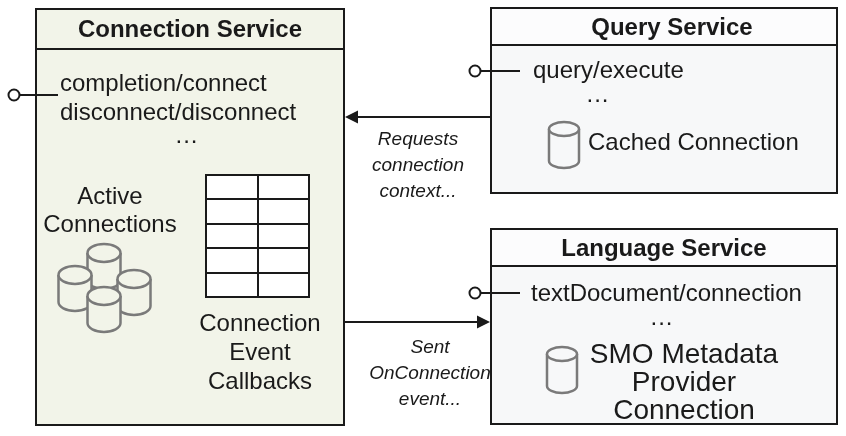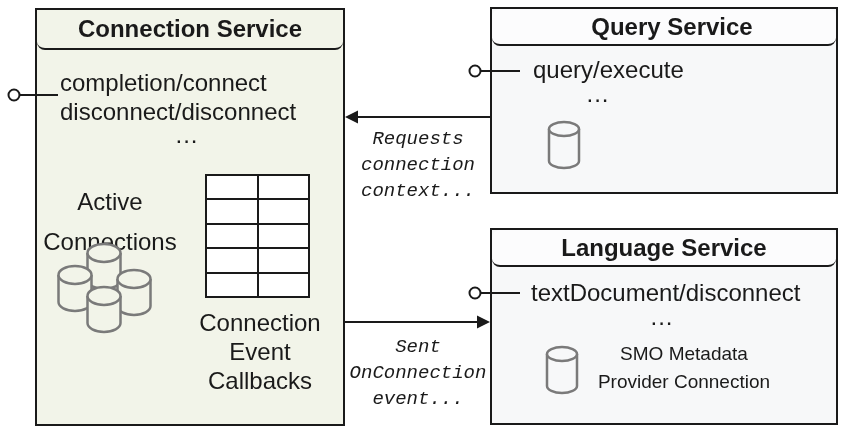--- a/index.html
+++ b/index.html
@@ -20,7 +20,7 @@
   .box-header{
     border-bottom:2px solid var(--border);
     font-weight:bold;font-size:24px;text-align:center;
-    display:flex;align-items:center;justify-content:center;border-radius:8px;
+    display:flex;align-items:center;justify-content:center;
   }
   .conn-box{left:35px;top:8px;width:306px;height:414px;background:var(--connection-fill);}
   .conn-box .box-header{height:38px;background:var(--connection-fill);}

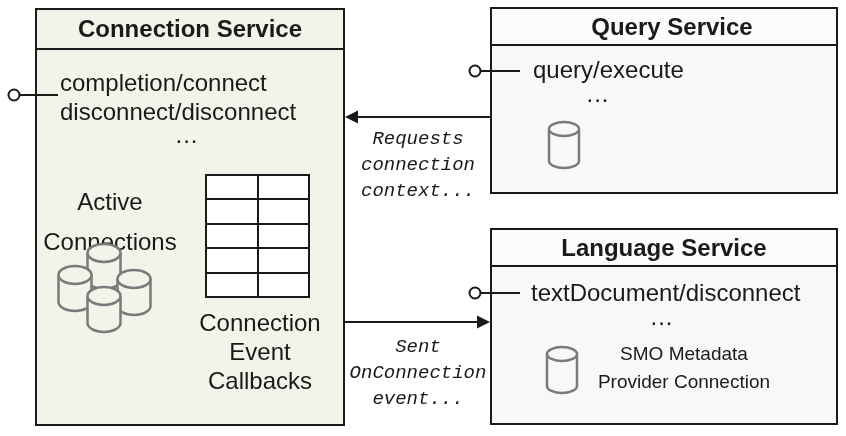--- a/index.html
+++ b/index.html
@@ -34,7 +34,7 @@
   .ellipsis{font-size:24px;line-height:29px;text-align:center;letter-spacing:1px;}
   .edge-label{
     position:absolute;font-style:italic;font-size:19px;line-height:26px;
-    text-align:center;white-space:pre-line;font-family:Liberation Mono, monospace;
+    text-align:center;white-space:pre-line;
   }
   .cb-table{
     position:absolute;left:168px;top:164px;width:105px;height:124px;

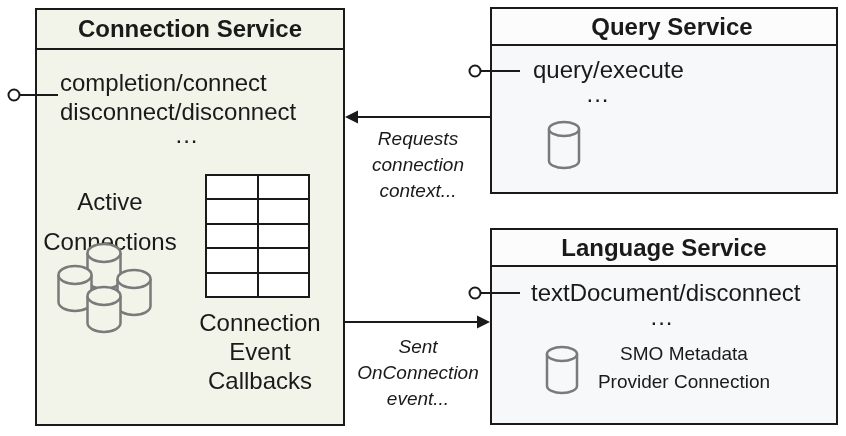--- a/index.html
+++ b/index.html
@@ -111,6 +111,7 @@
       <ellipse class="cyl-svc" cx="16" cy="8" rx="15" ry="7"></ellipse>
     </svg>
 
+    <div class="abs body-text" style="left:96px;top:118px;">Cached Connection</div>
   </div>
 
   <div class="box lang-box">

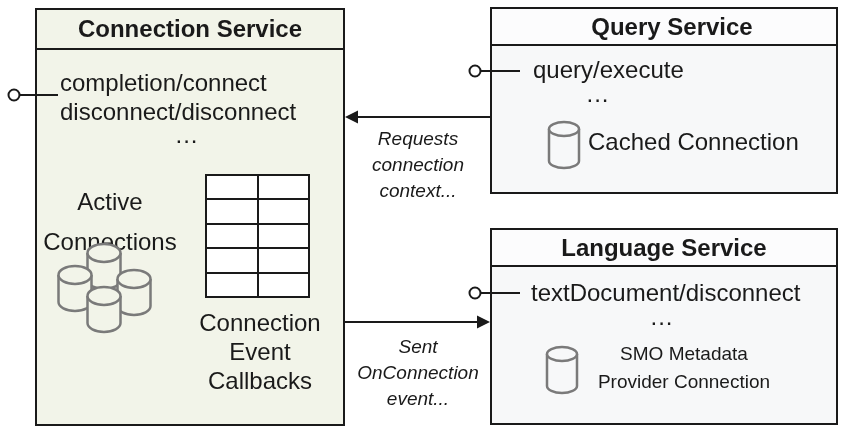--- a/index.html
+++ b/index.html
@@ -64,7 +64,7 @@
     </div>
     <div class="abs ellipsis" style="left:120px;top:110px;width:60px;">...</div>
 
-    <div class="abs body-text multiline" style="left:0px;top:172px;width:146px;line-height:40px;">Active
+    <div class="abs body-text multiline" style="left:0px;top:172px;width:146px;line-height:28px;">Active
 Connections</div>
 
     <svg class="abs" style="left:16px;top:230px;" width="104" height="99" viewBox="-2 -2 104 99">

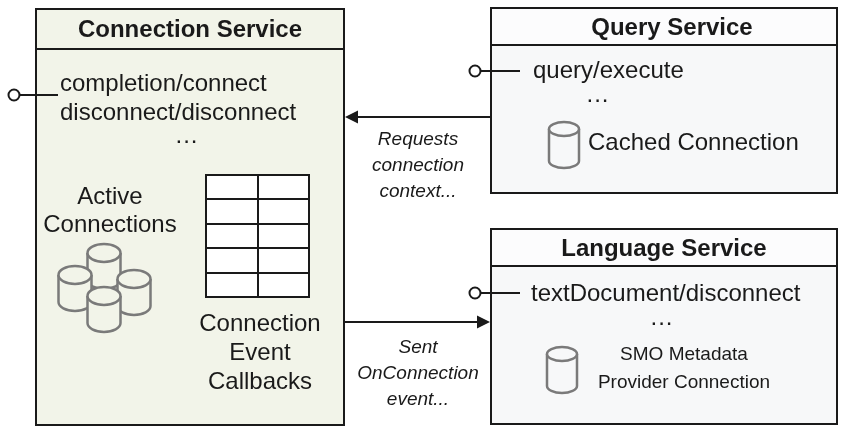--- a/index.html
+++ b/index.html
@@ -117,7 +117,7 @@
   <div class="box lang-box">
     <div class="box-header">Language Service</div>
 
-    <div class="abs body-text" style="left:39px;top:48px;">textDocument/disconnect</div>
+    <div class="abs body-text" style="left:39px;top:48px;">textDocument/connection</div>
     <div class="abs ellipsis" style="left:120px;top:72px;width:100px;">...</div>
 
     <svg class="abs" style="left:52px;top:114px;" width="36" height="52" viewBox="-2 -2 36 52">

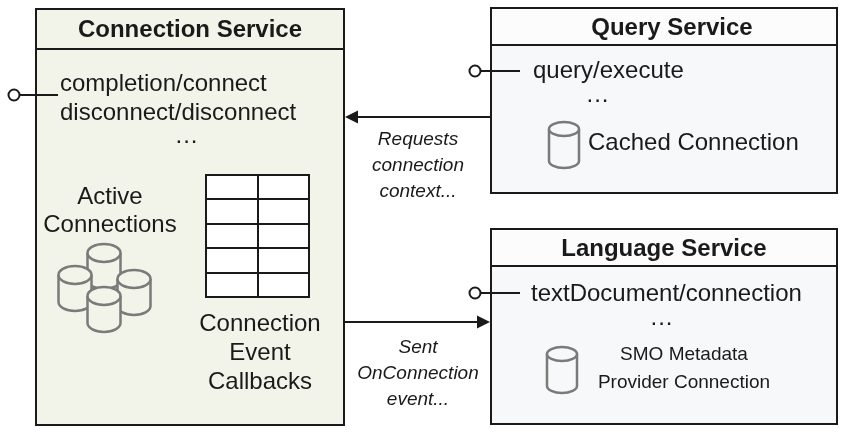--- a/index.html
+++ b/index.html
@@ -132,7 +132,7 @@
   <div class="edge-label" style="left:348px;top:126px;width:140px;">Requests
 connection
 context...</div>
-  <div class="edge-label" style="left:348px;top:334px;width:140px;">Sent
+  <div class="edge-label" style="left:360px;top:334px;width:140px;">Sent
 OnConnection
 event...</div>
 

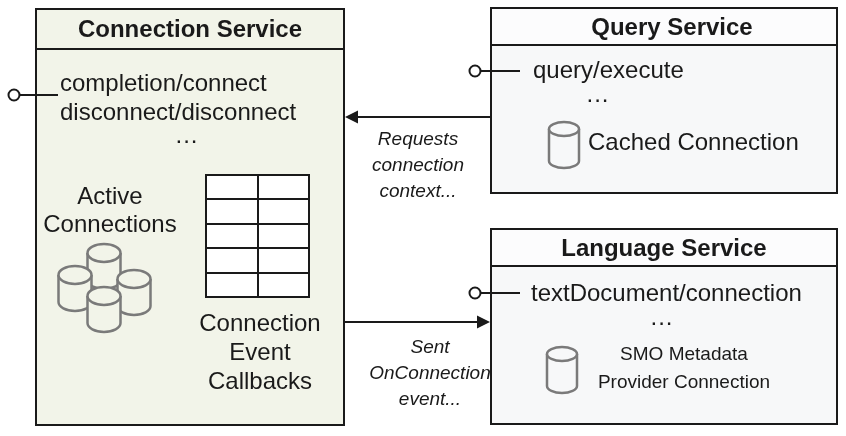--- a/index.html
+++ b/index.html
@@ -125,7 +125,7 @@
       <ellipse class="cyl-svc" cx="16" cy="8" rx="15" ry="7"></ellipse>
     </svg>
 
-    <div class="abs multiline" style="left:72px;top:110px;width:240px;font-size:19px;line-height:28px;">SMO Metadata
+    <div class="abs multiline" style="left:72px;top:110px;width:240px;font-size:28px;line-height:28px;">SMO Metadata
 Provider Connection</div>
   </div>
 

